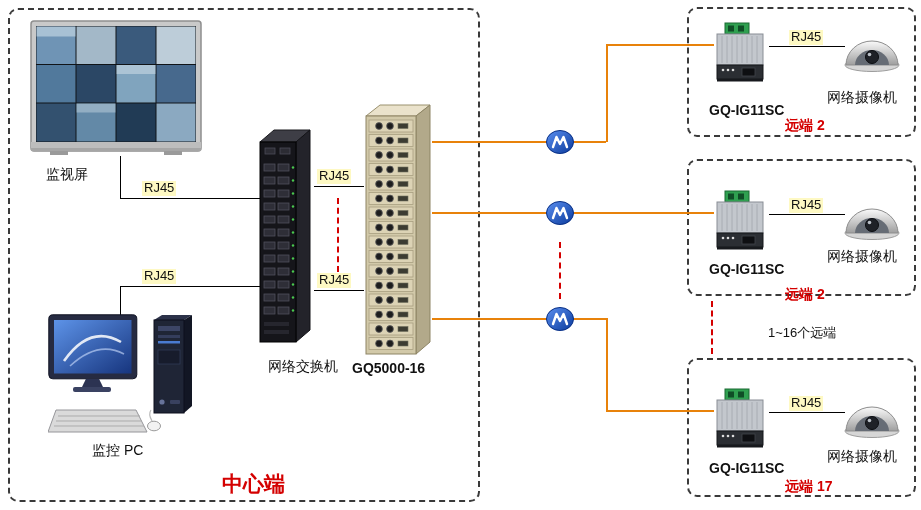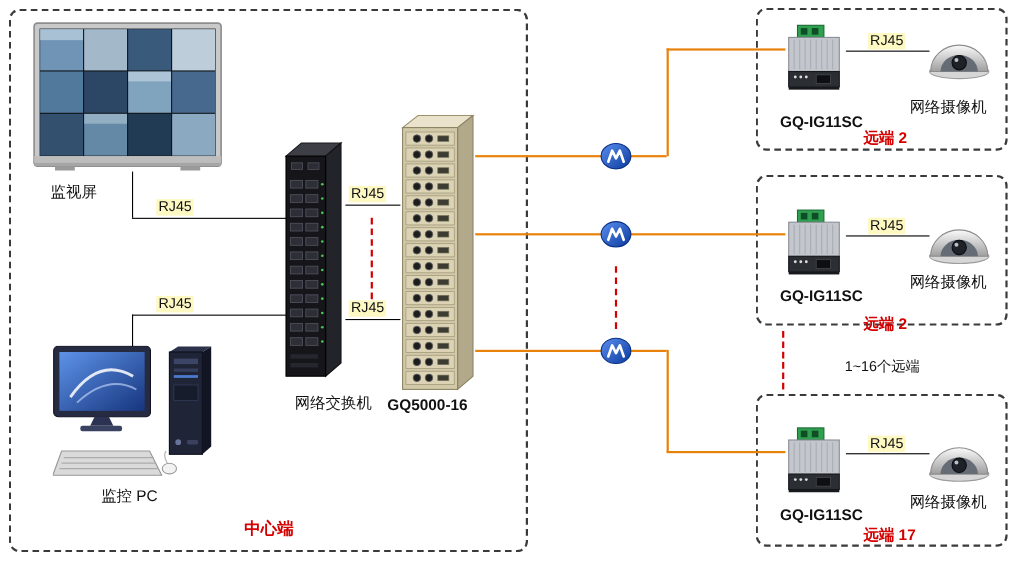--- a/index.html
+++ b/index.html
@@ -11,7 +11,7 @@
   .lbl  { position:absolute; font-size:14px; line-height:1.15; color:#111; white-space:nowrap; z-index:4; }
   .bold { font-weight:700; }
   .red  { color:var(--accent-red,#d40000); font-weight:700; }
-  .big  { font-size:15px; }
+  .big  { font-size:21px; }
   .sm   { font-size:13px; }
   .rj45 { position:absolute; font-size:13px; color:#111; background:#fef9c3; padding:0 2px; line-height:1.15; white-space:nowrap; z-index:3; }
 

